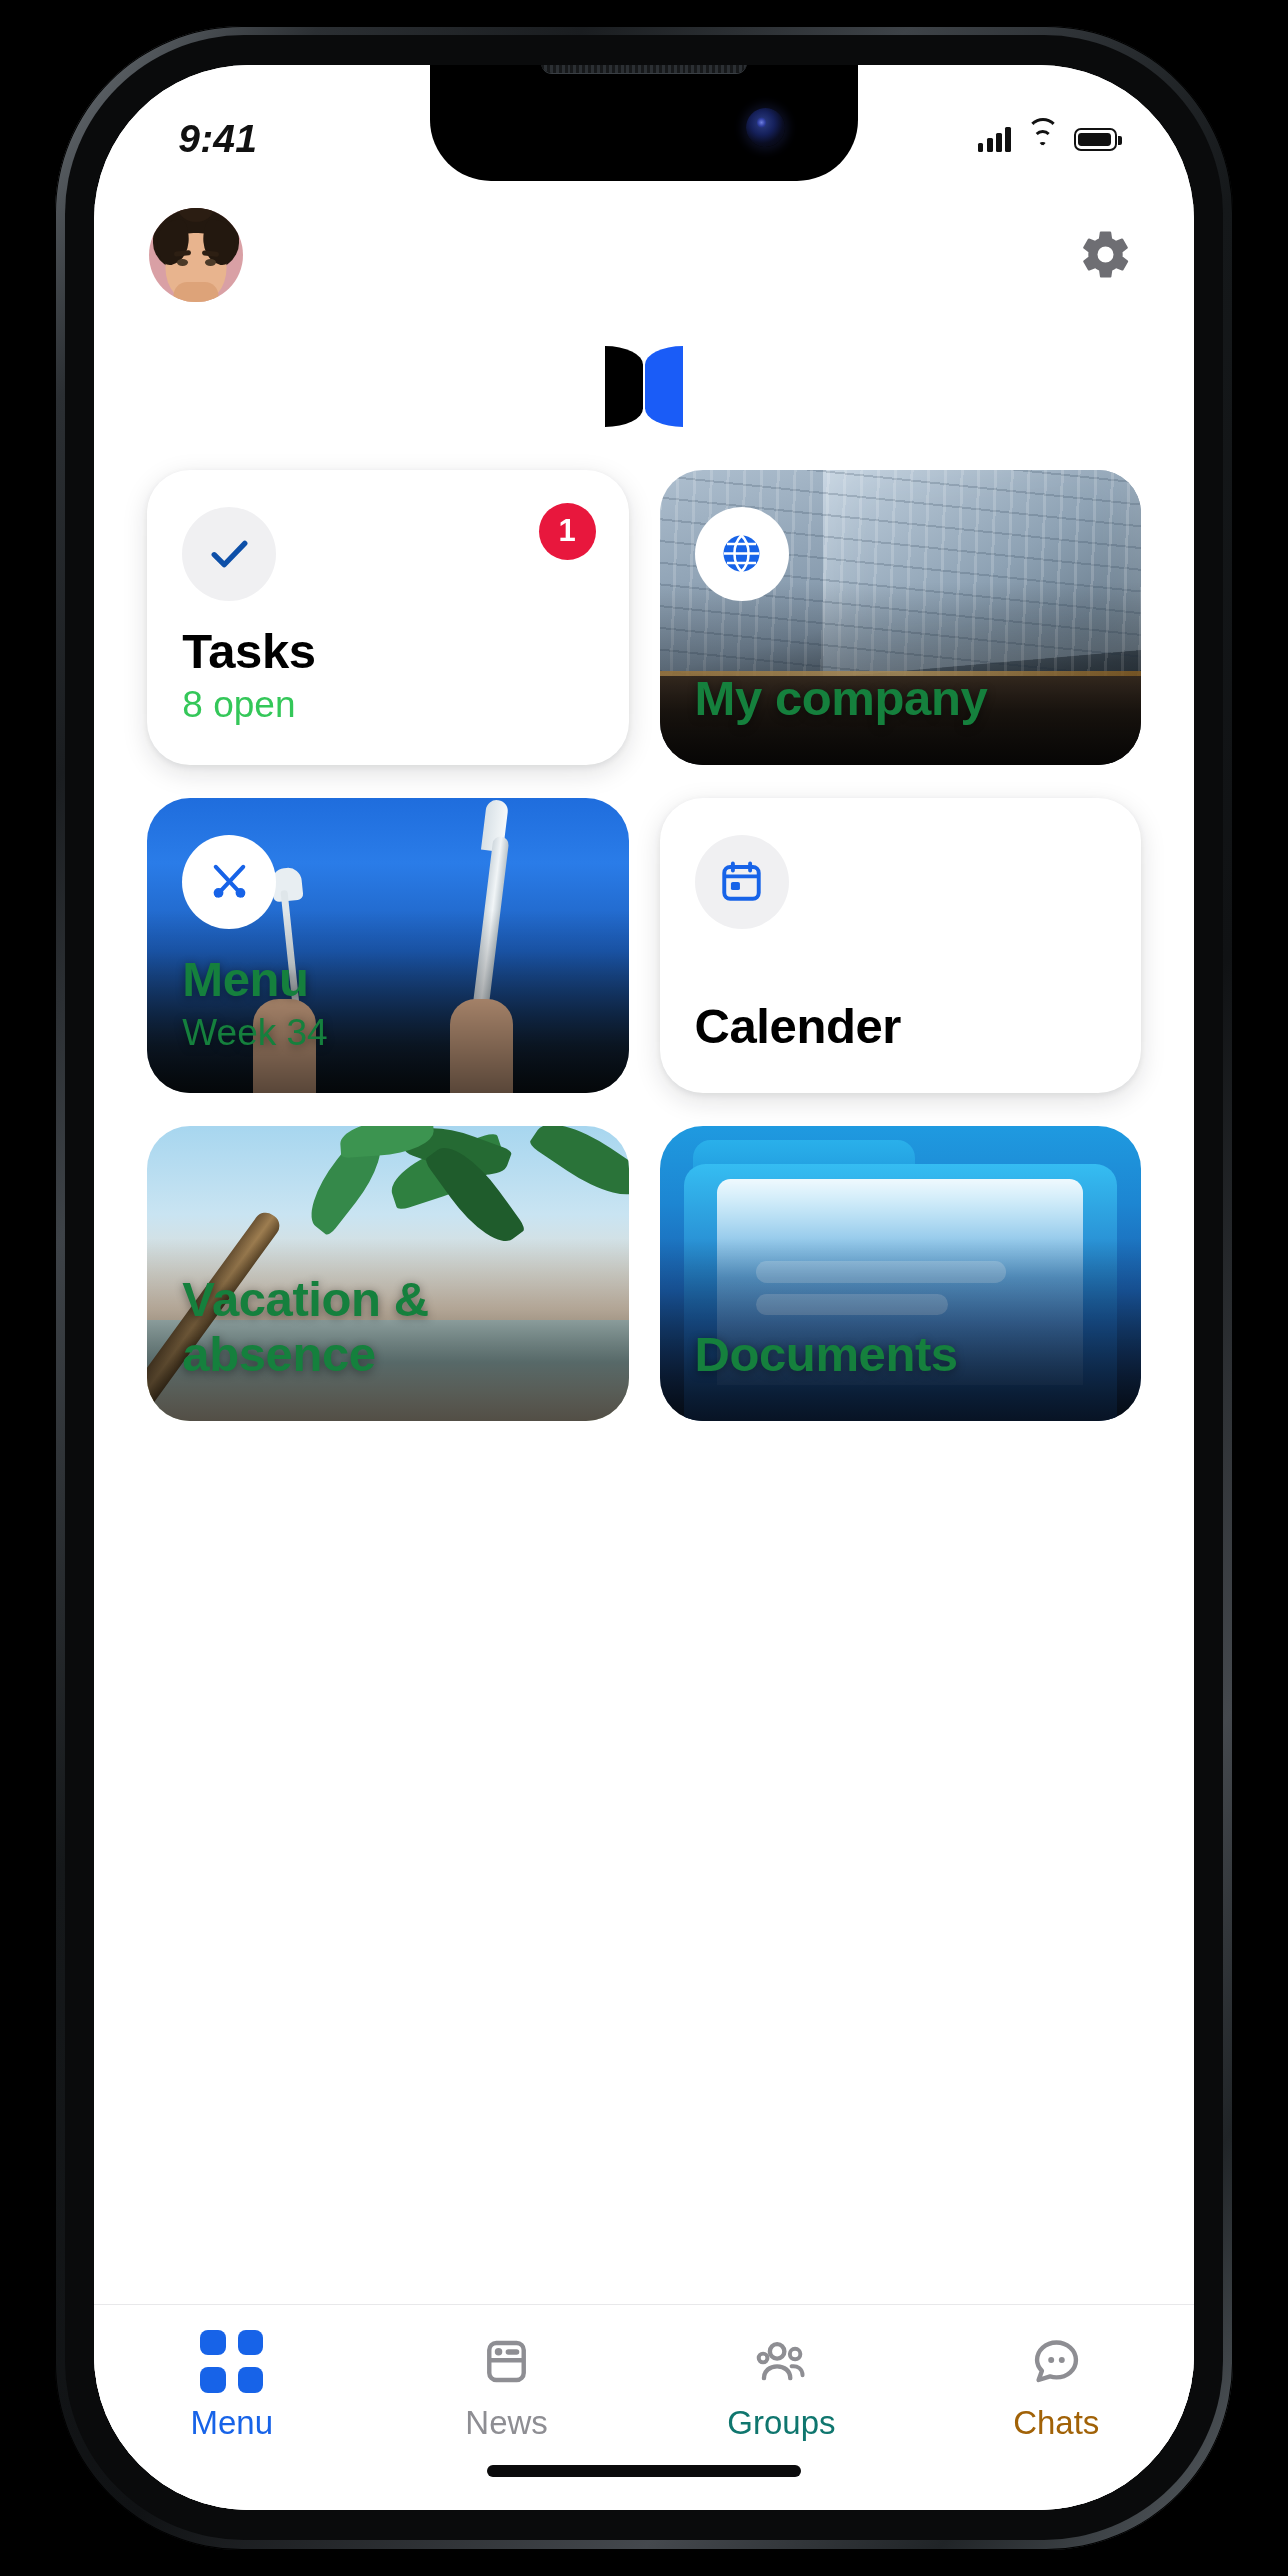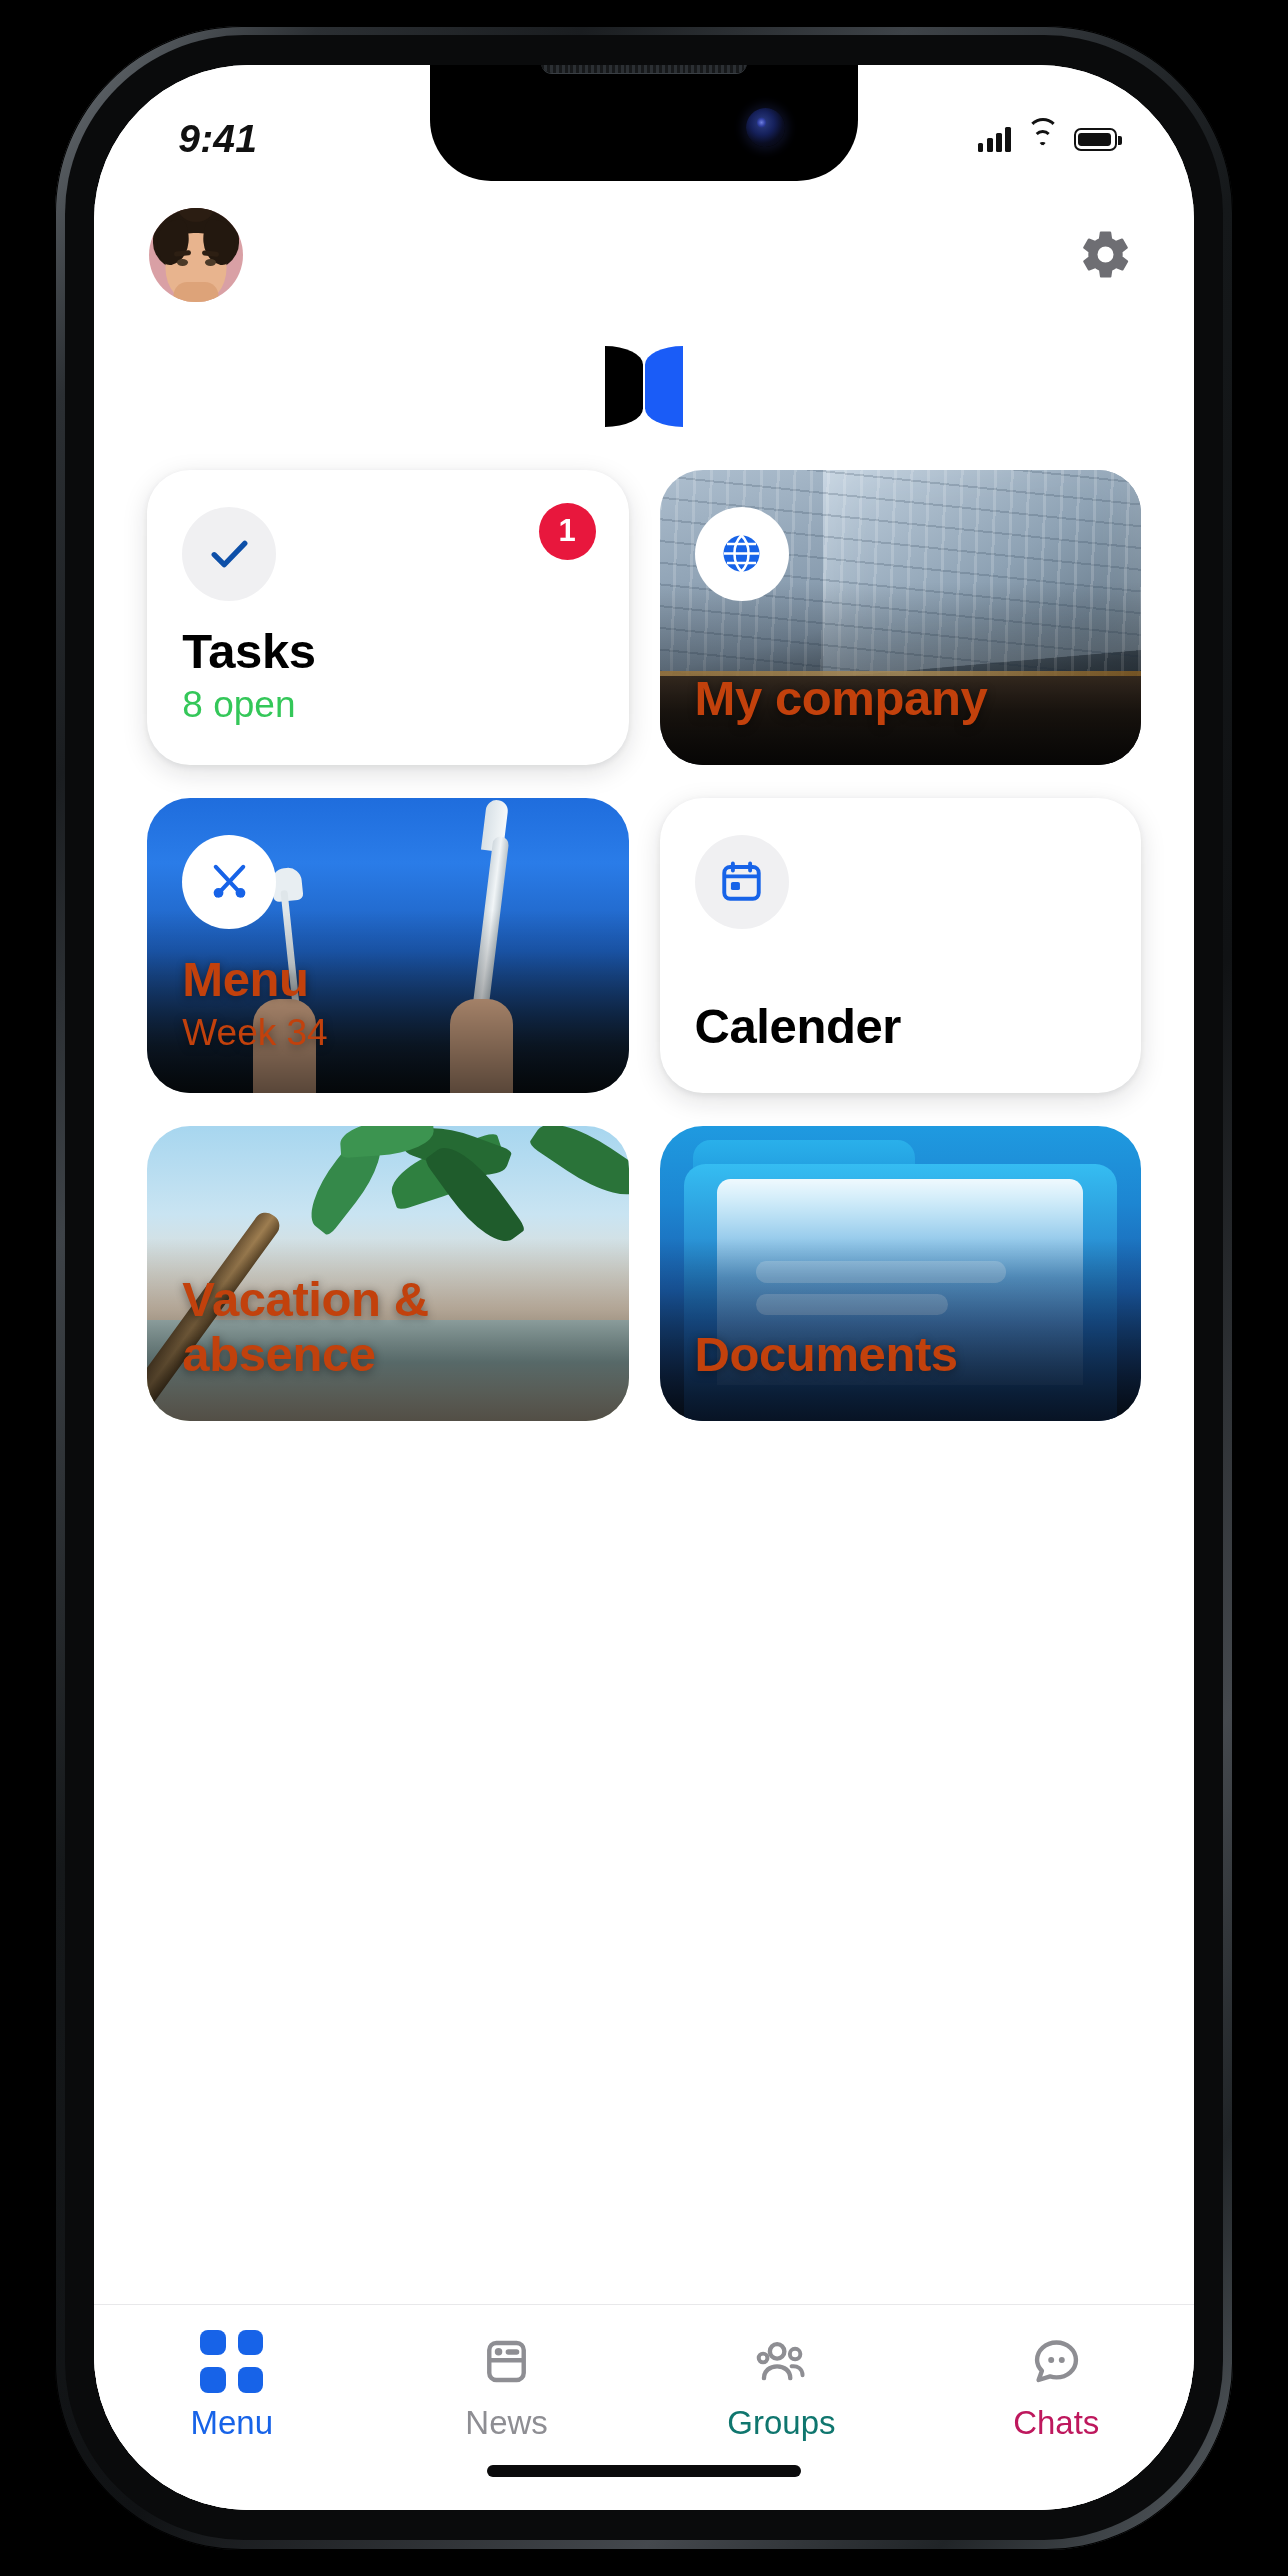--- a/index.html
+++ b/index.html
@@ -167,7 +167,7 @@
 
   .card-title{ font-size:49px; font-weight:700; line-height:1.12; letter-spacing:-0.4px; }
   .card-sub{ font-size:37px; font-weight:400; margin-top:5.9px; line-height:1.1; }
-  .card.dark .card-title, .card.dark .card-sub{ color:#c2410c;
+  .card.dark .card-title, .card.dark .card-sub{ color:#15803d;
      text-shadow:0 2px 9.8px rgba(0,0,0,.45); }
 
   

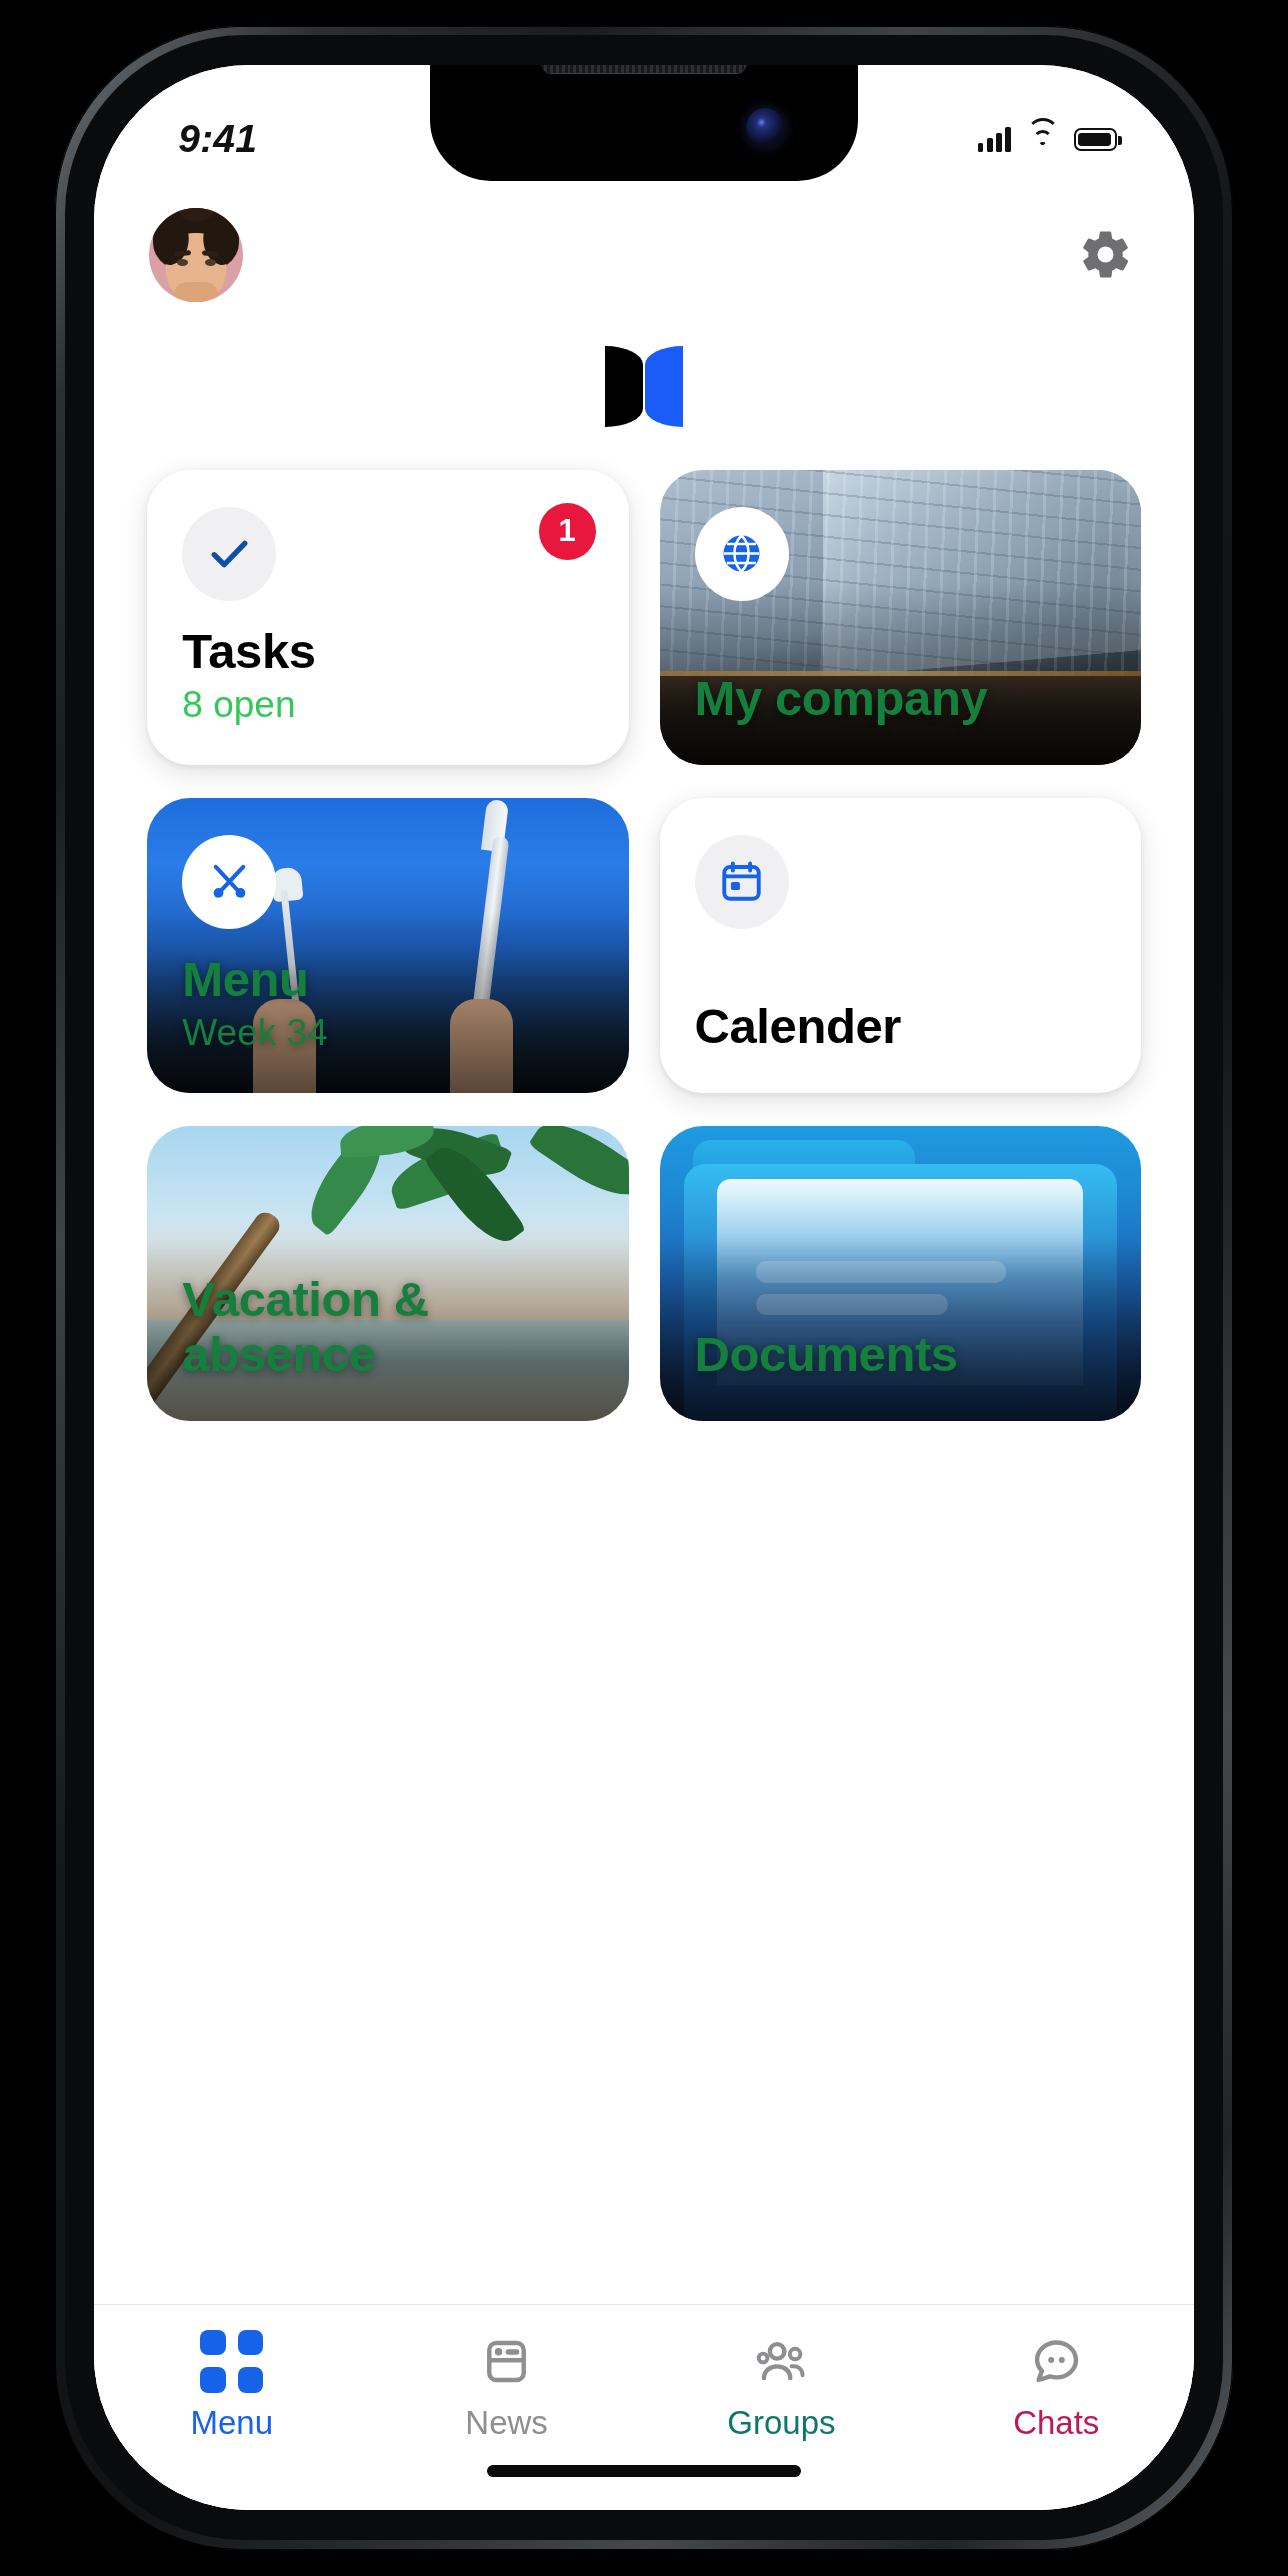--- a/index.html
+++ b/index.html
@@ -479,7 +479,7 @@
                   <circle cx="14.4" cy="11.3" r="1.35" fill="#8e8e93"></circle>
                 </svg>
               </span>
-              <span class="tl" style="color:#be185d">Chats</span>
+              <span class="tl" style="color:#a16207">Chats</span>
             </div>
 
           </div>

